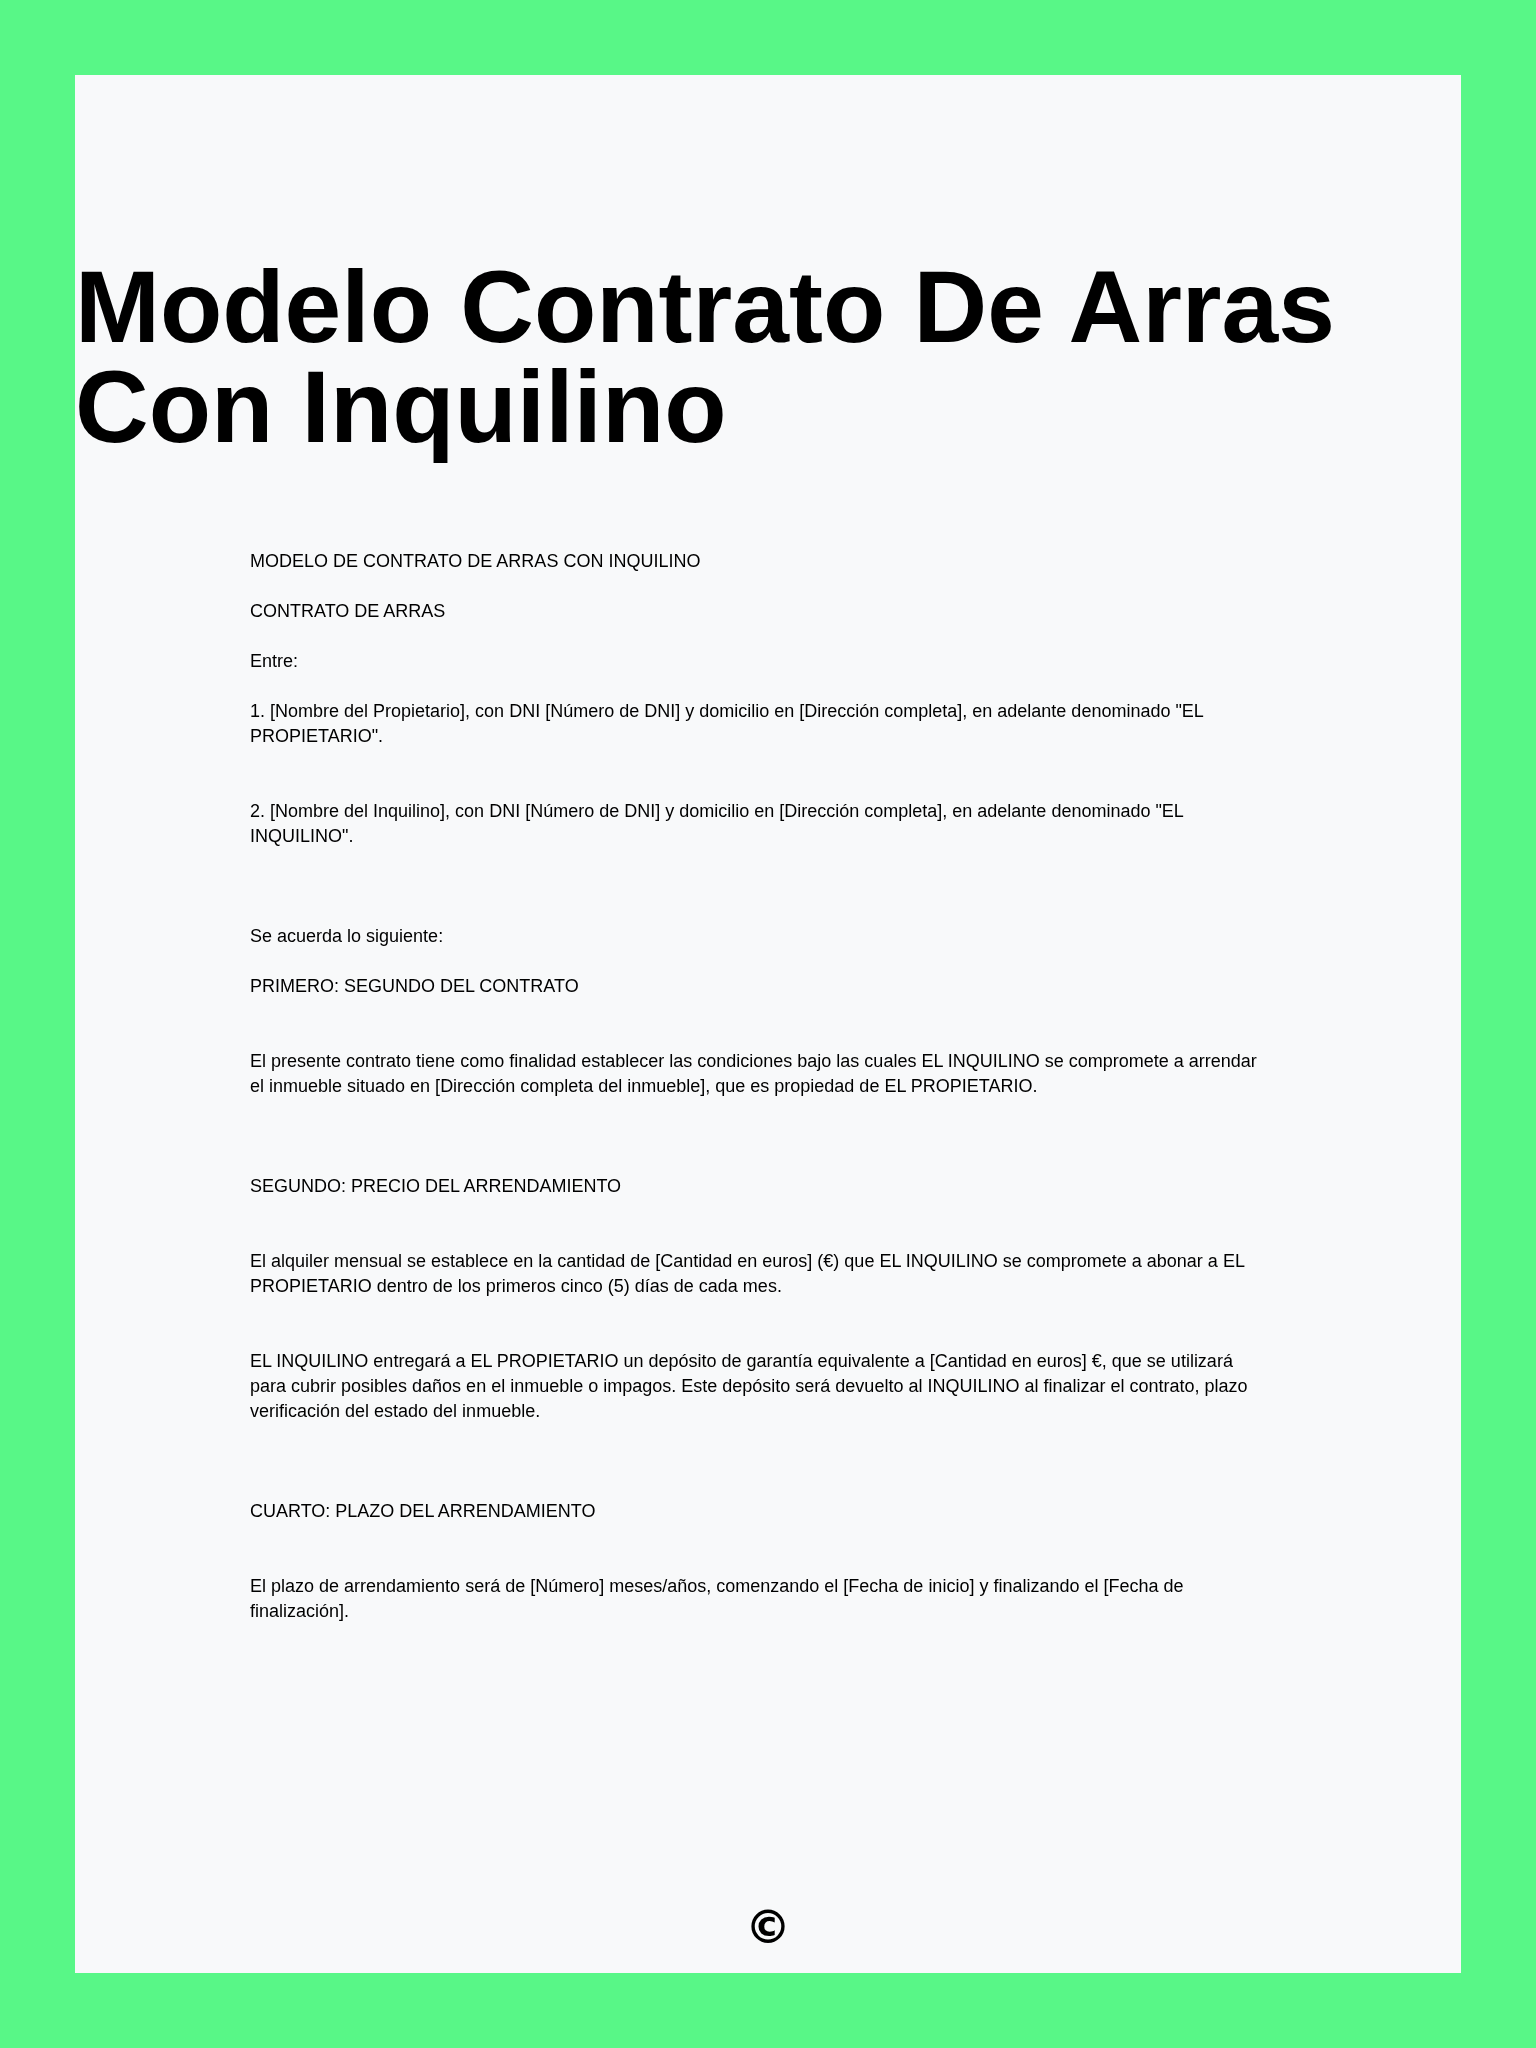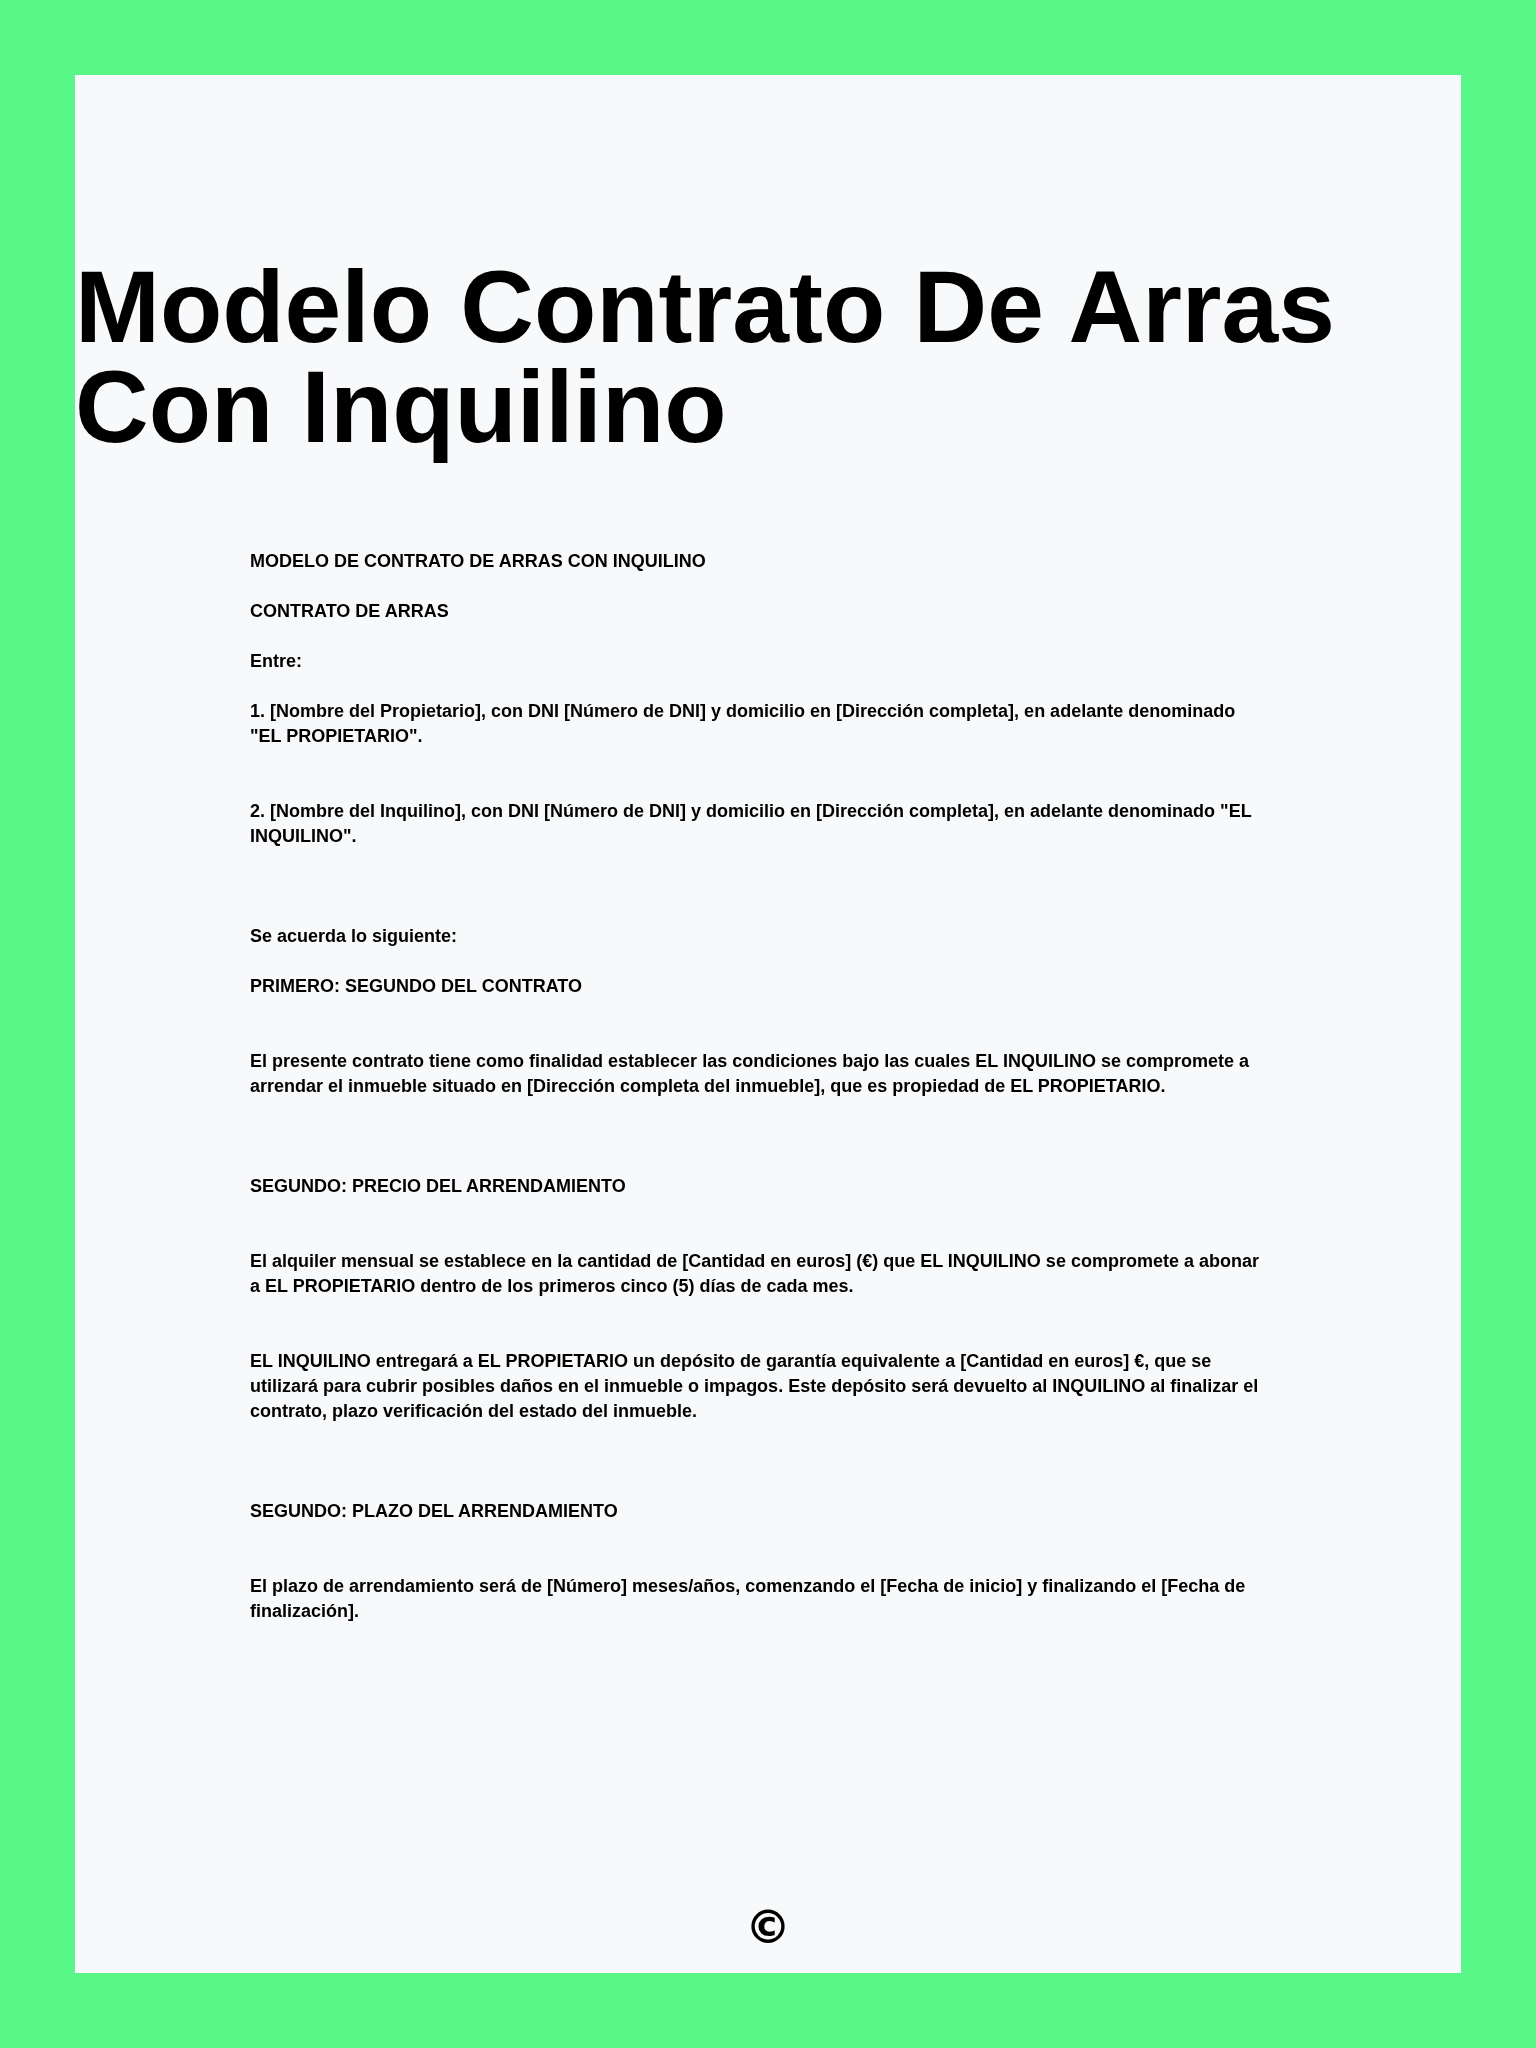--- a/index.html
+++ b/index.html
@@ -43,7 +43,7 @@
       top: 474px;
       width: 1010px;
       font-family: "Liberation Sans", sans-serif;
-      font-weight: bold;
+      font-weight: normal;
       font-size: 18px;
       line-height: 25px;
     }

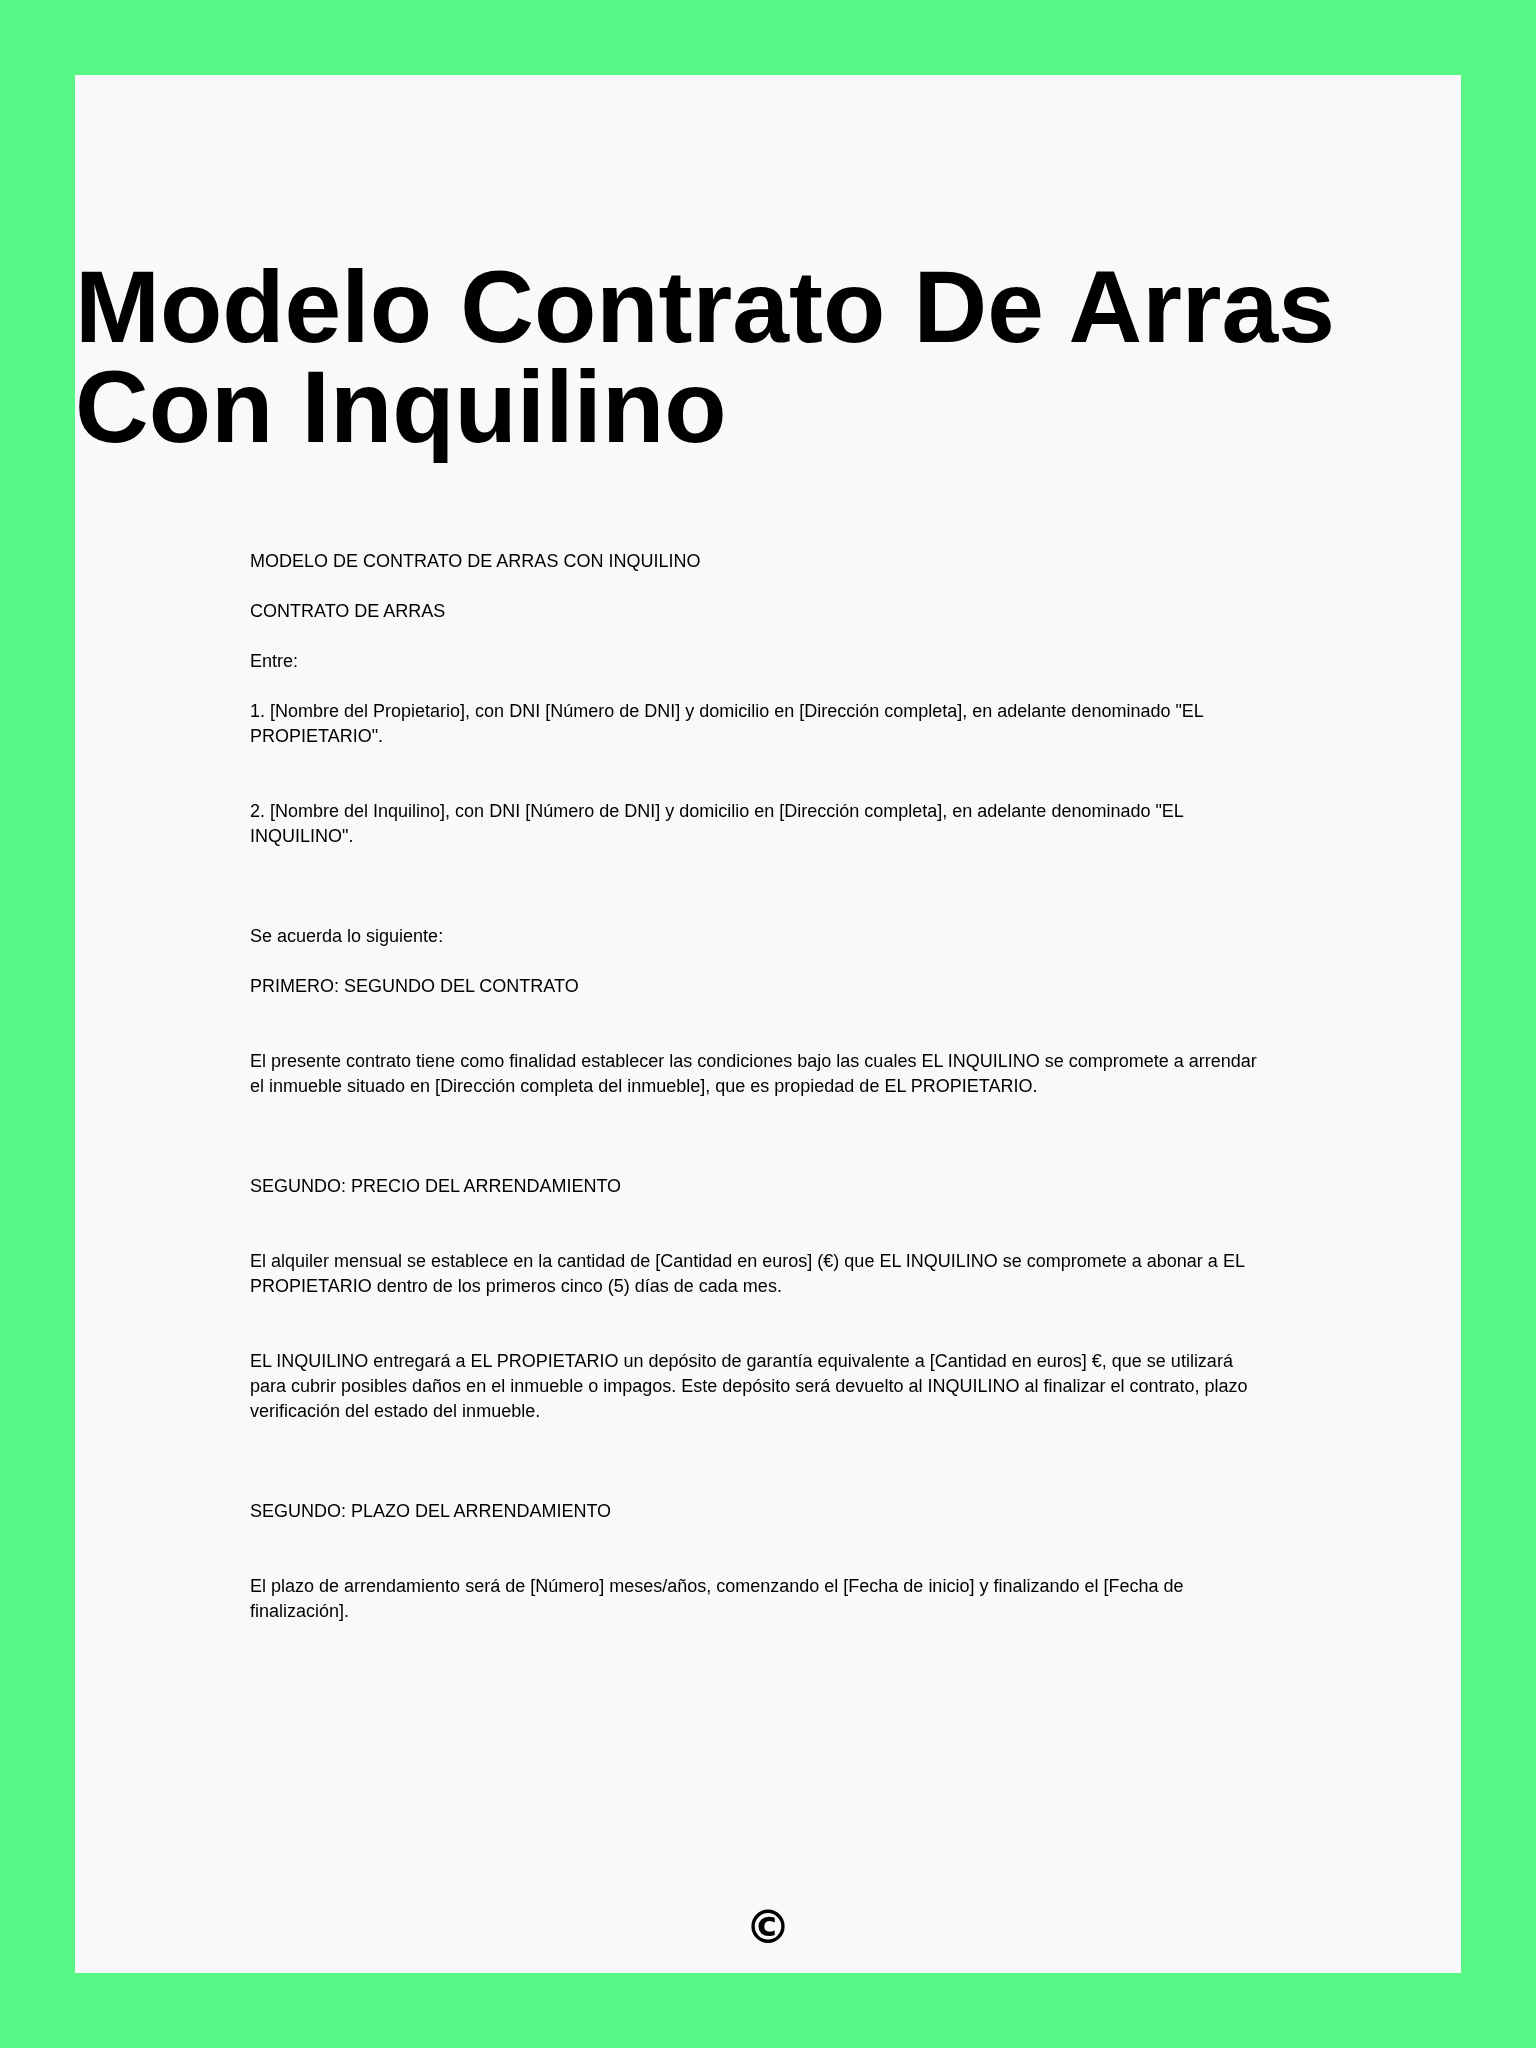--- a/index.html
+++ b/index.html
@@ -87,7 +87,7 @@
     <p class="g75">SEGUNDO: PRECIO DEL ARRENDAMIENTO</p>
     <p class="g50">El alquiler mensual se establece en la cantidad de [Cantidad en euros] (€) que EL INQUILINO se compromete a abonar a EL PROPIETARIO dentro de los primeros cinco (5) días de cada mes.</p>
     <p class="g50">EL INQUILINO entregará a EL PROPIETARIO un depósito de garantía equivalente a [Cantidad en euros] €, que se utilizará para cubrir posibles daños en el inmueble o impagos. Este depósito será devuelto al INQUILINO al finalizar el contrato, plazo verificación del estado del inmueble.</p>
-    <p class="g75">SEGUNDO: PLAZO DEL ARRENDAMIENTO</p>
+    <p class="g75">CUARTO: PLAZO DEL ARRENDAMIENTO</p>
     <p class="g50">El plazo de arrendamiento será de [Número] meses/años, comenzando el [Fecha de inicio] y finalizando el [Fecha de finalización].</p>
   </div>
 

